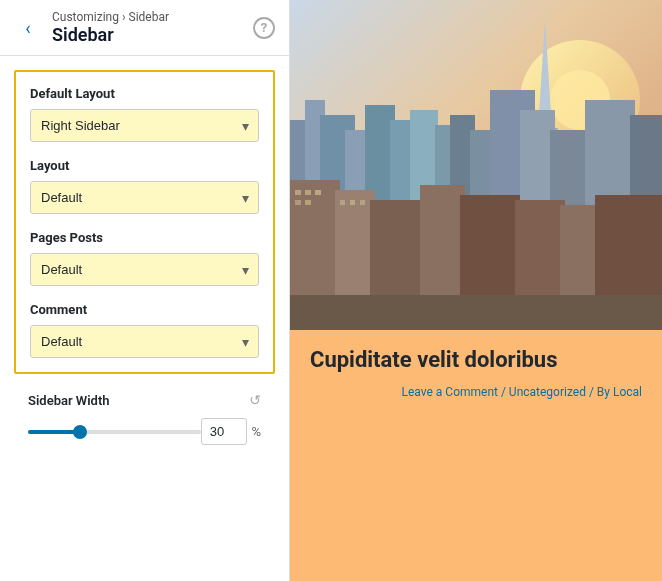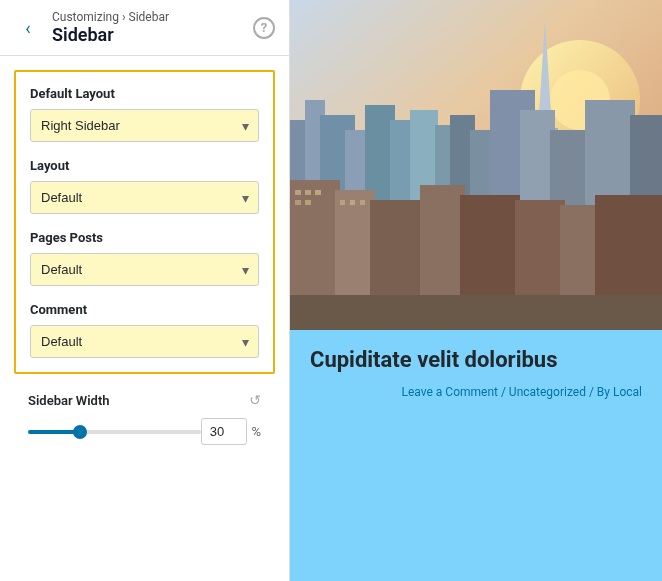--- a/index.html
+++ b/index.html
@@ -243,7 +243,7 @@
 
     .preview-text-area {
       padding: 16px 20px 14px 20px;
-      background: #7dd3fc;
+      background: #fdba74;
       flex: 1;
     }
 

